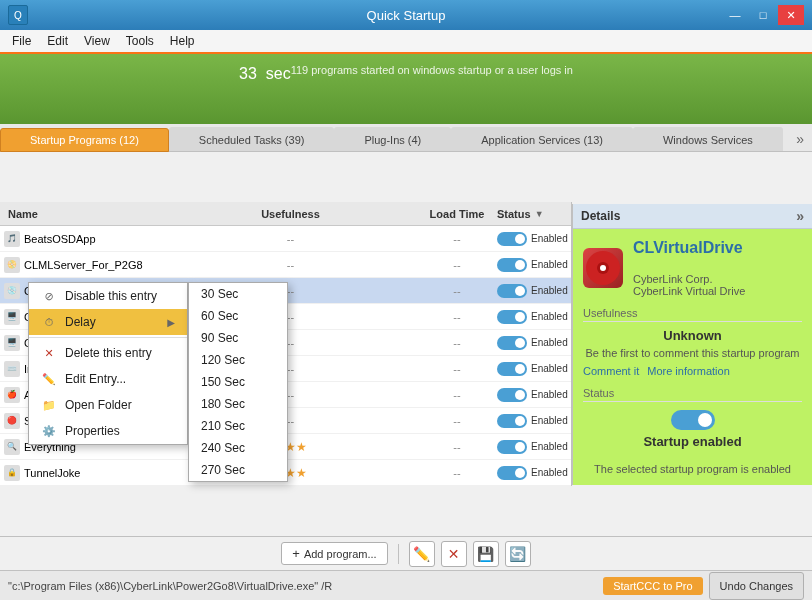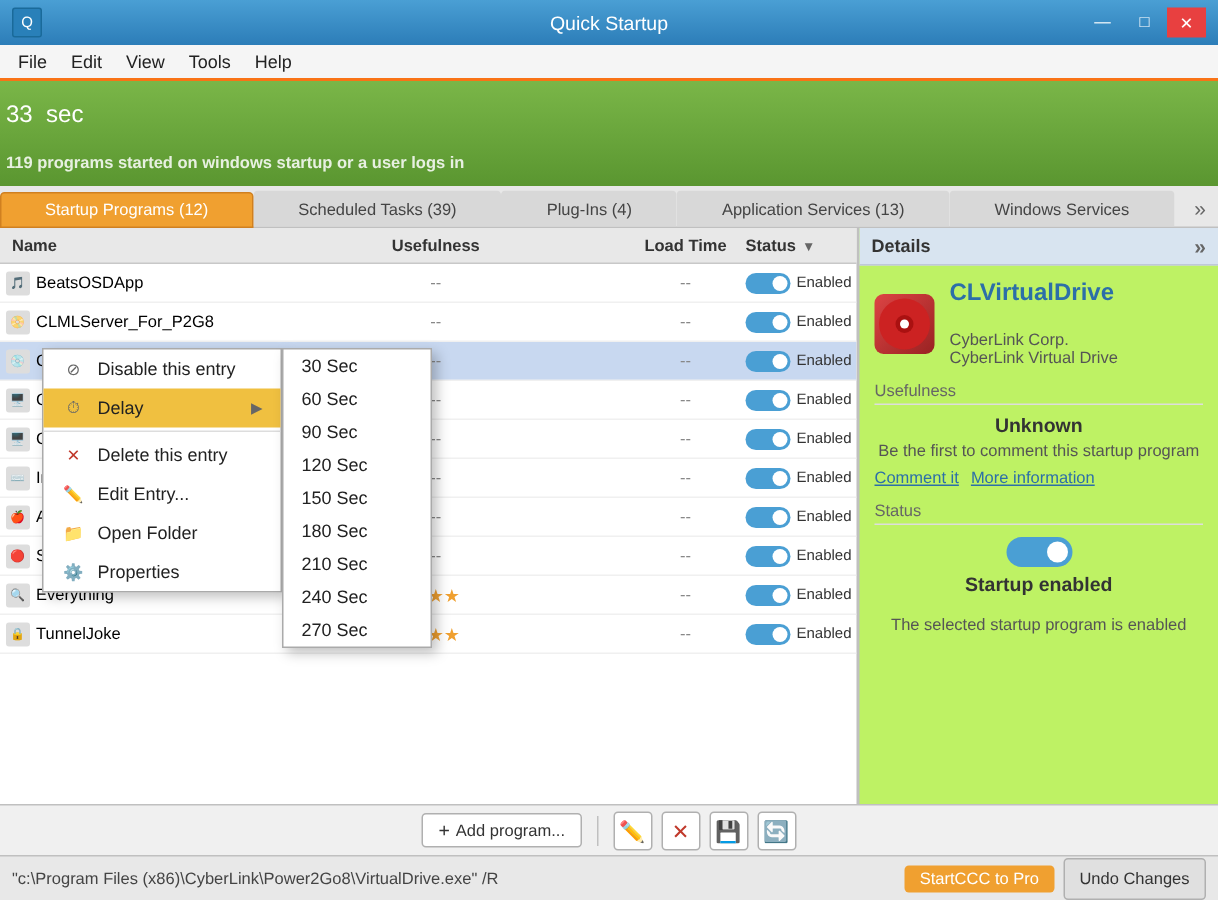--- a/index.html
+++ b/index.html
@@ -67,10 +67,10 @@
     
     .header {
       background: linear-gradient(to bottom, #7ab648, #5a9630);
-      padding: 8px 4px;
+      padding: 8px 16px;
       height: 70px;
       display: flex;
-      flex-direction: column;
+      flex-direction: row;
       justify-content: center;
     }
     .header-time {

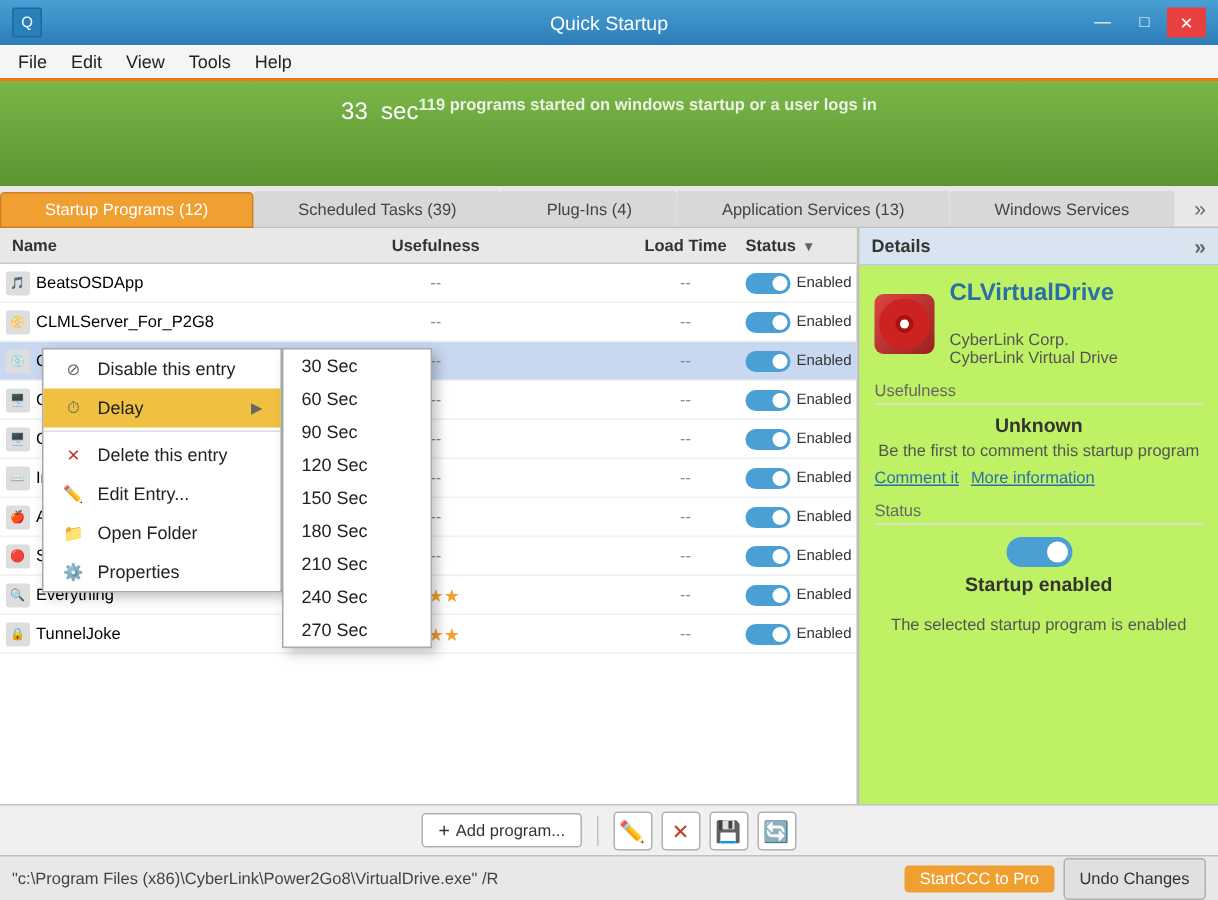--- a/index.html
+++ b/index.html
@@ -83,7 +83,6 @@
       font-size: 11px;
       color: rgba(255,255,255,0.85);
       margin-top: 2px;
-      font-weight: bold;
     }
 
     

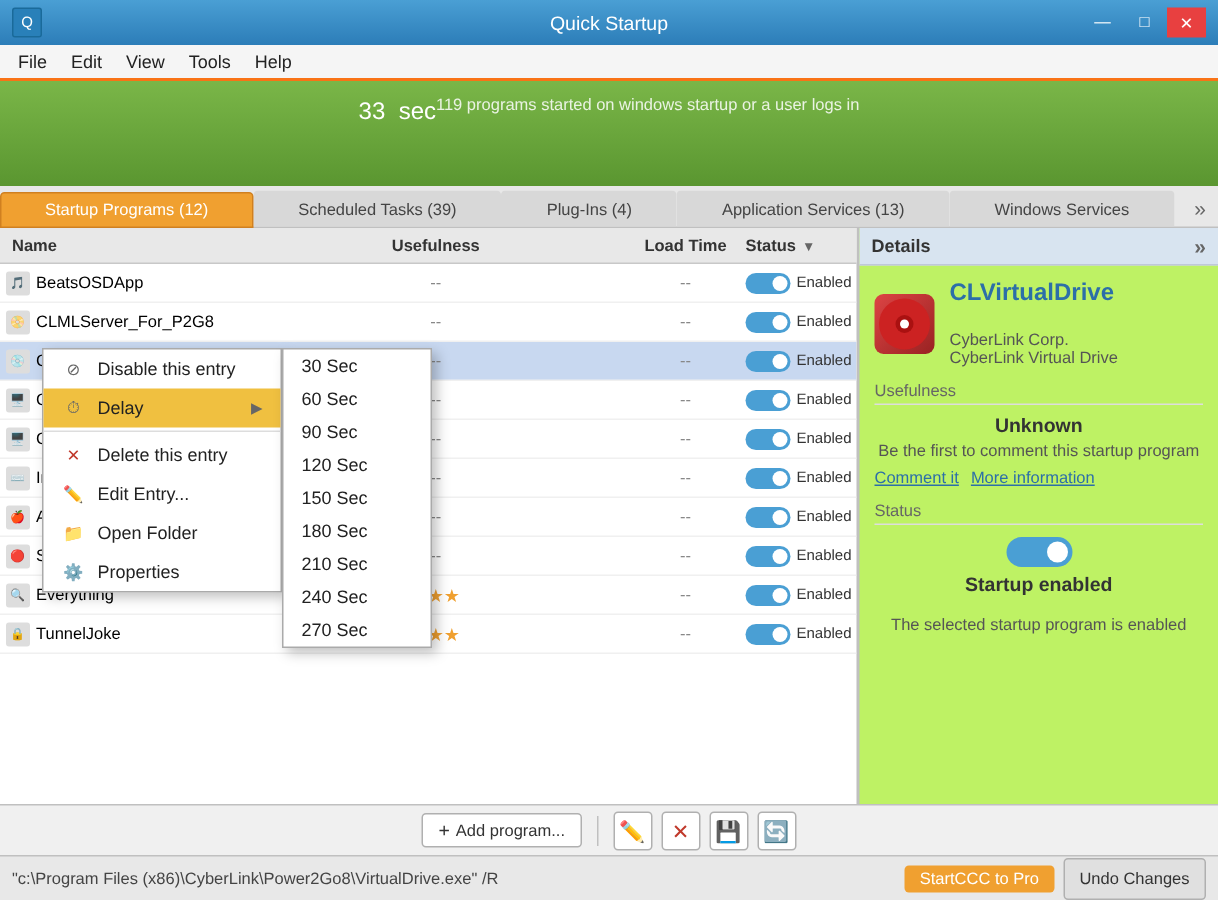--- a/index.html
+++ b/index.html
@@ -132,6 +132,7 @@
       
       height: 384px;
       overflow: hidden;
+      align-items: center;
     }
 
     

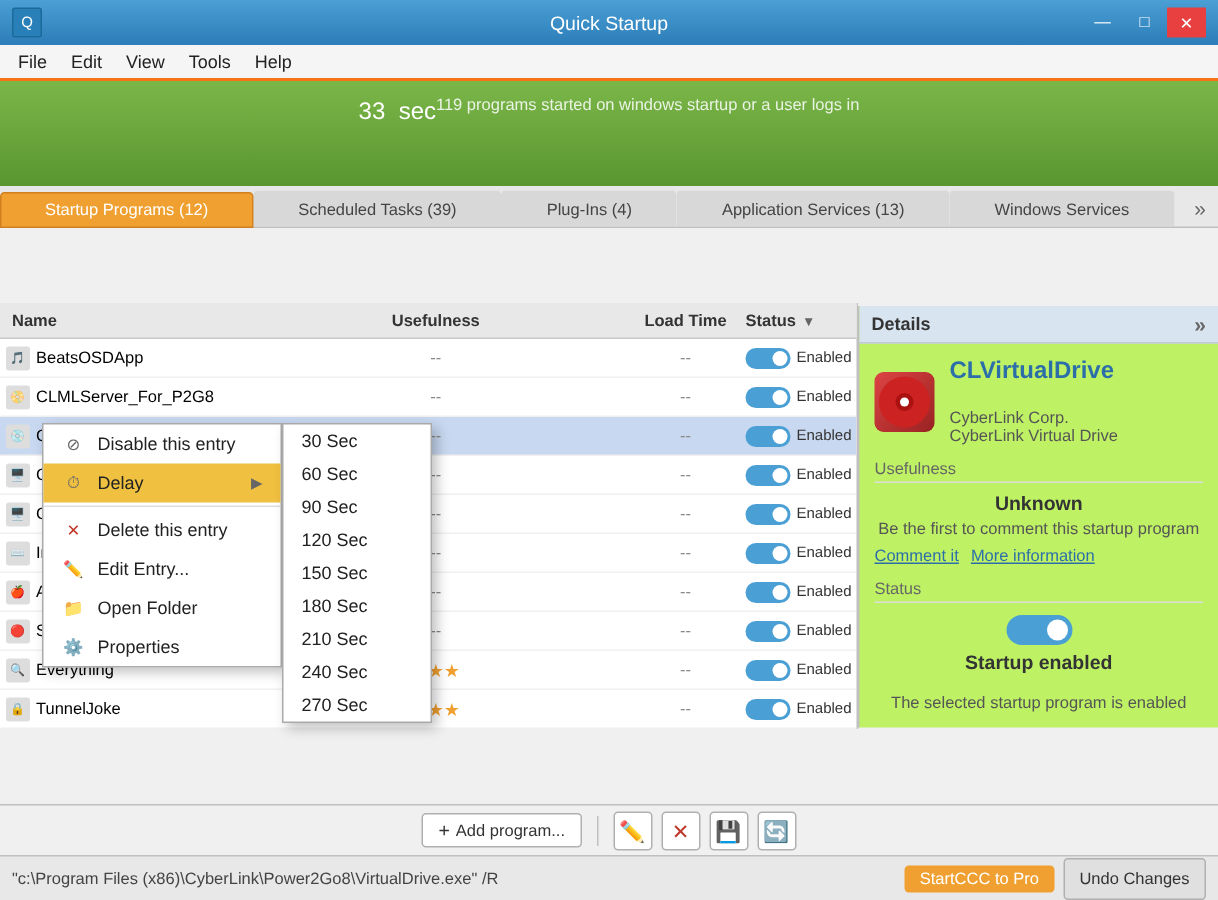--- a/index.html
+++ b/index.html
@@ -280,7 +280,6 @@
     .detail-link {
       font-size: 11px;
       color: #2c6fa8;
-      text-decoration: underline;
       cursor: pointer;
     }
     .detail-status-toggle {

